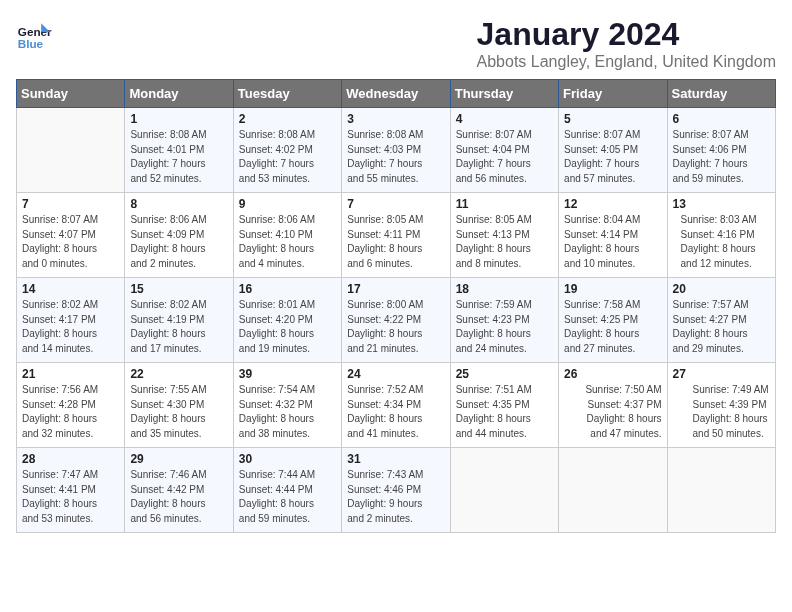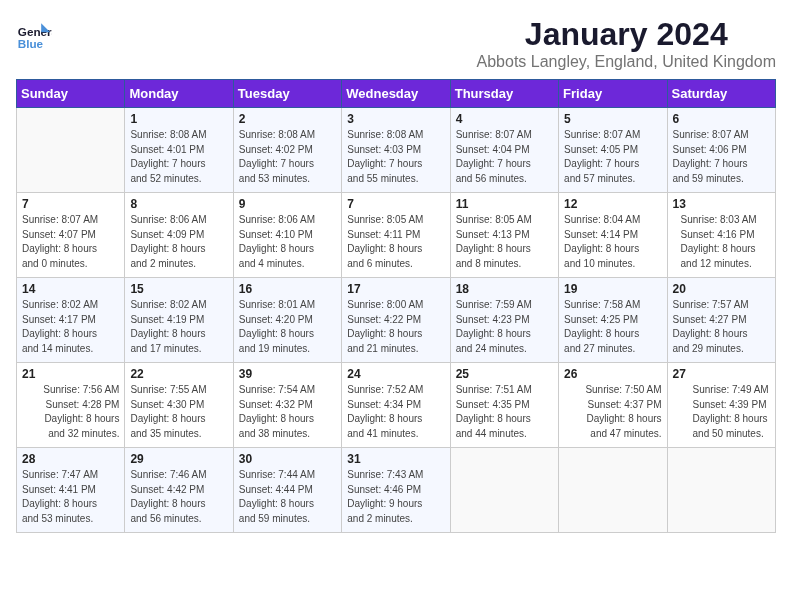--- a/index.html
+++ b/index.html
@@ -26,7 +26,7 @@
       height: 36px;
     }
     .title-block {
-      text-align: center;
+      text-align: left;
       margin-left: 40px;
     }
     .month-title {

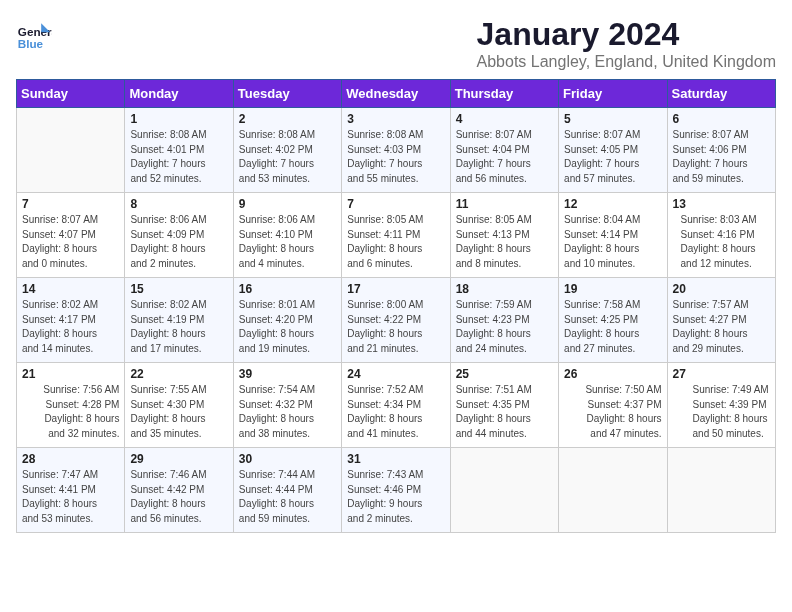--- a/index.html
+++ b/index.html
@@ -44,7 +44,7 @@
       table-layout: fixed;
     }
     thead tr th {
-      background-color: #6d28d9;
+      background-color: #737373;
       color: #fff;
       font-size: 13px;
       font-weight: bold;

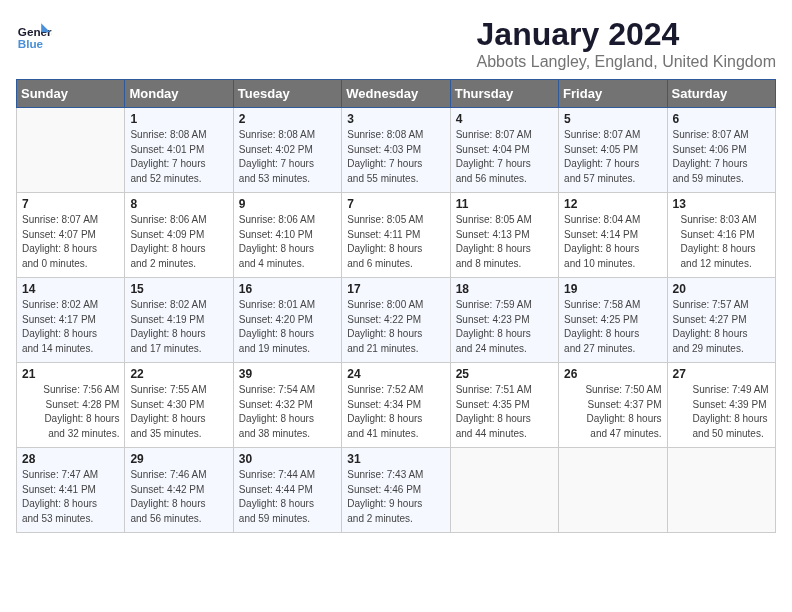--- a/index.html
+++ b/index.html
@@ -260,7 +260,7 @@
       <tr>
         <td>
           <span class="day-num">21</span>
-          <div class="day-info" style="white-space: pre-line; text-align: right;">Sunrise: 7:56 AM
+          <div class="day-info" style="white-space: pre-line;">Sunrise: 7:56 AM
 Sunset: 4:28 PM
 Daylight: 8 hours
 and 32 minutes.</div>

